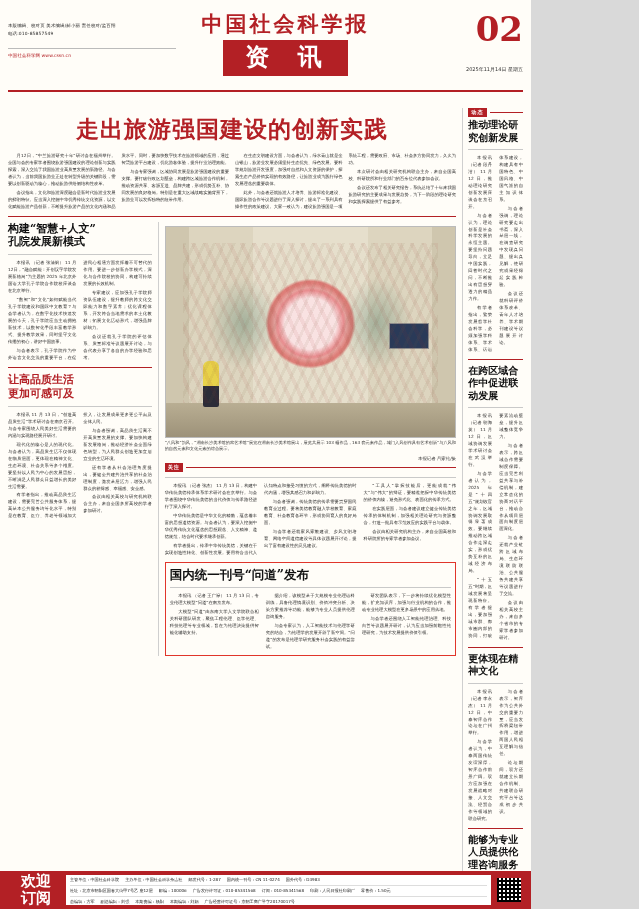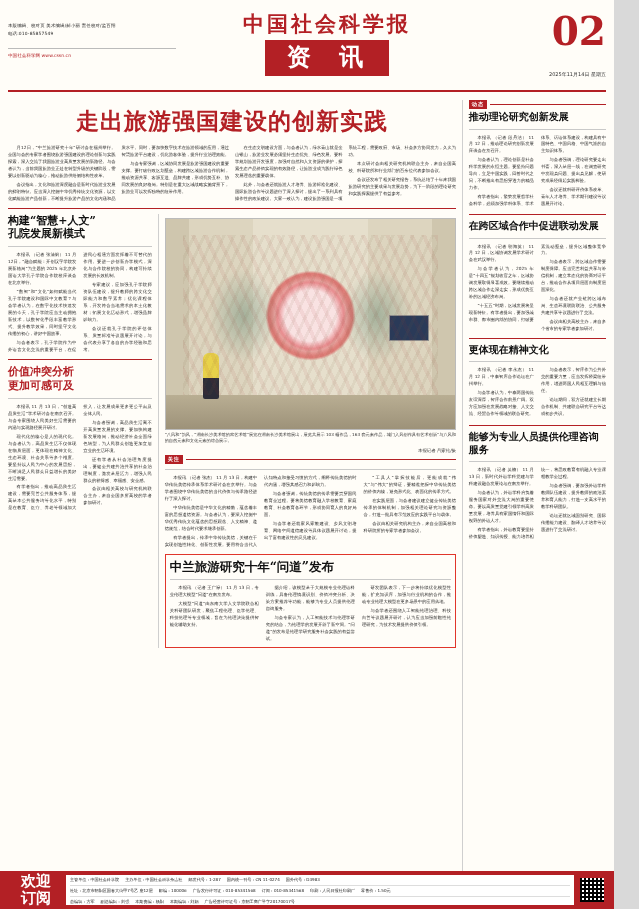--- a/index.html
+++ b/index.html
@@ -9,7 +9,7 @@
     font-family: "DejaVu Sans", "Liberation Sans", sans-serif;
   }
   .page {
-    width: 614px; height: 909px;
+    width: 531px; height: 909px;
     background: #fffdf8;
     position: relative;
     overflow: hidden;

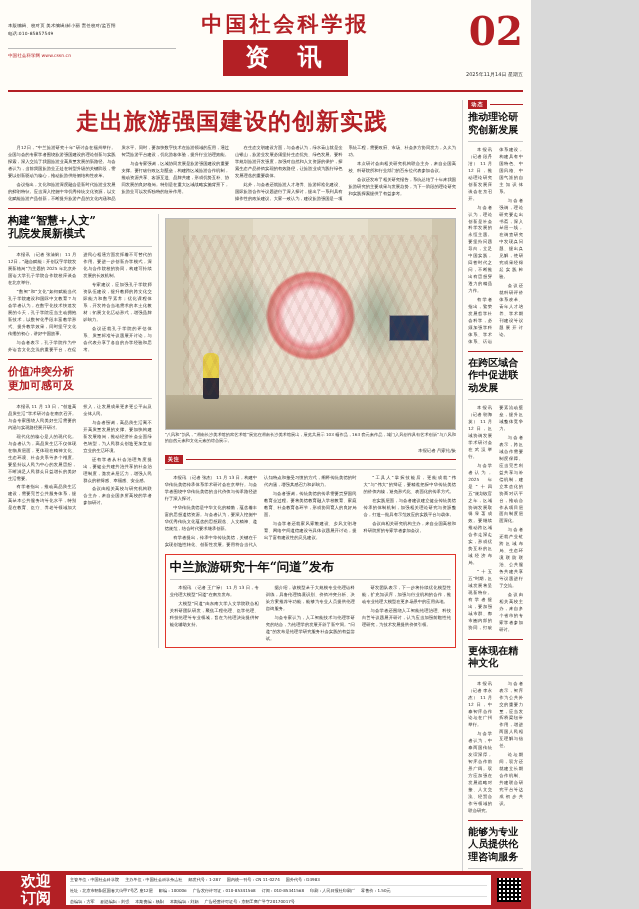--- a/index.html
+++ b/index.html
@@ -53,7 +53,7 @@
   }
   .mh-pageno {
     font-family: "DejaVu Serif", "Liberation Serif", serif;
-    font-size: 39px; font-weight: 700; color: #b32025; line-height: 1;
+    font-size: 34px; font-weight: 700; color: #b32025; line-height: 1;
   }
   .mh-date { font-size: 5px; color: #333; margin-top: 20px; white-space: nowrap; }
 

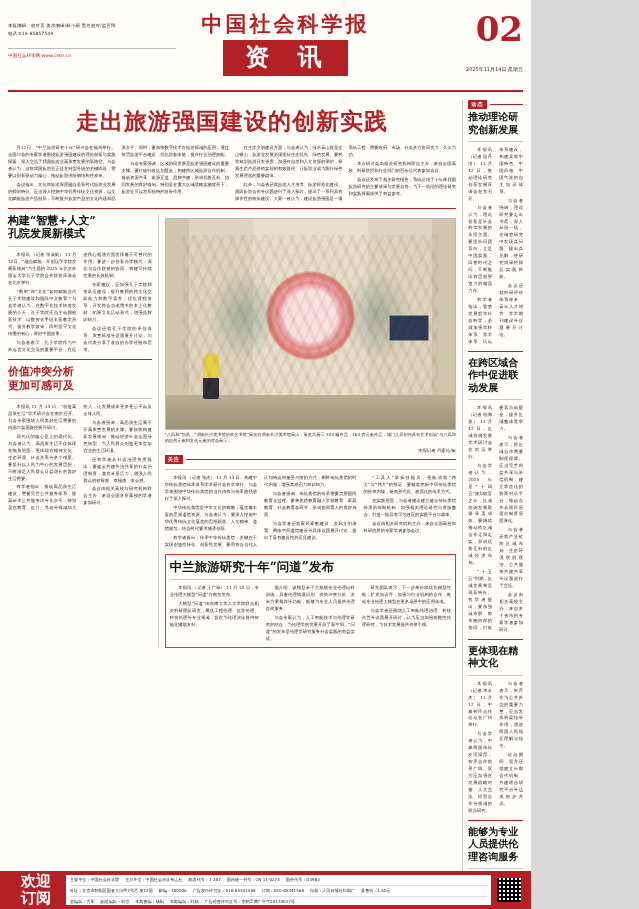--- a/index.html
+++ b/index.html
@@ -61,7 +61,7 @@
   .content {
     display: flex;
     gap: 6px;
-    margin-top: 8px;
+    margin-top: 16px;
     height: 778px;
   }
   .col-left { width: 146px; }

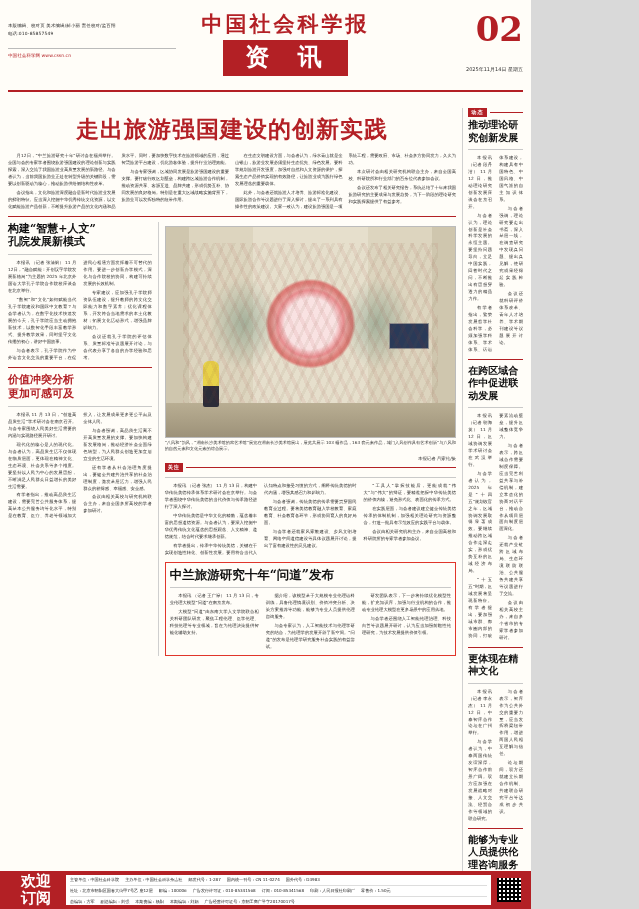--- a/index.html
+++ b/index.html
@@ -252,7 +252,7 @@
           <div class="hr-red"></div>
 
           <div class="art">
-            <div class="sec-h s11 red">价值冲突分析</div>
+            <div class="sec-h s11 red">让高品质生活</div>
             <div class="sec-h s11 red">更加可感可及</div>
             <div class="hr"></div>
             <div class="tx cols2">

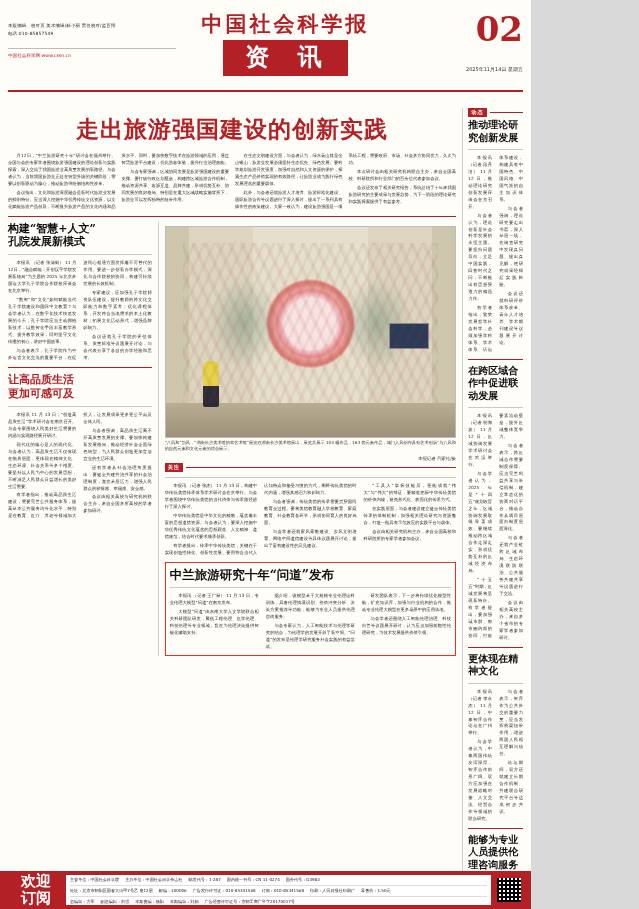--- a/index.html
+++ b/index.html
@@ -303,7 +303,7 @@
           </div>
 
           <div class="boxed">
-            <div class="sec-h s12">中兰旅游研究十年“问道”发布</div>
+            <div class="sec-h s12">国内统一刊号“问道”发布</div>
             <div class="hr"></div>
             <div class="tx cols3">
               <p>本报讯 （记者 王广禄） 11 月 13 日，专业伦理大模型“问道”在南京发布。</p>

